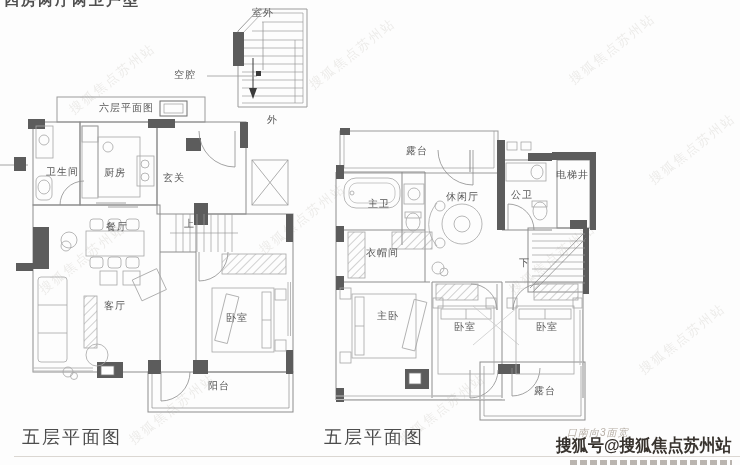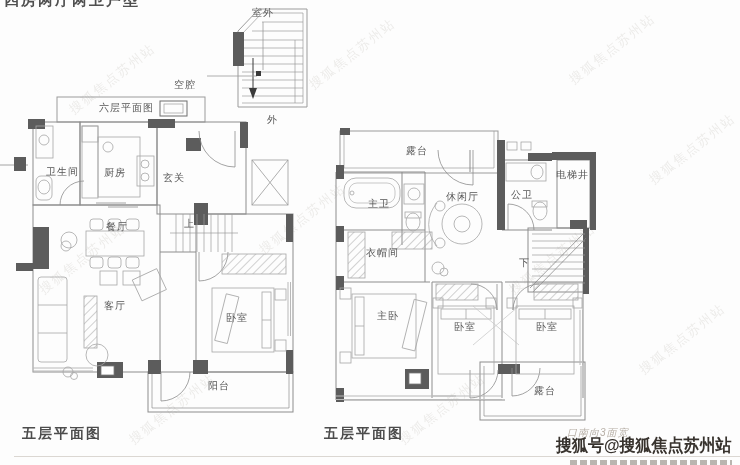--- a/index.html
+++ b/index.html
@@ -321,7 +321,7 @@
   <div class="page-title">四房两厅两卫户型</div>
 
   <div class="lbl" style="left:252px;top:7px">室外</div>
-  <div class="lbl" style="left:174px;top:79px">空腔</div>
+  <div class="lbl" style="left:174px;top:69px">空腔</div>
   <div class="lbl" style="left:99px;top:102px">六层平面图</div>
   <div class="lbl" style="left:267px;top:114px">外</div>
   <div class="lbl" style="left:46px;top:166px">卫生间</div>

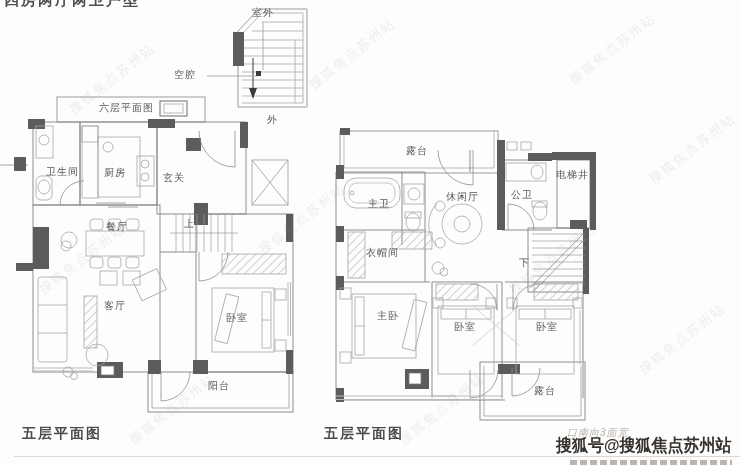--- a/index.html
+++ b/index.html
@@ -20,7 +20,7 @@
   .lbl.small{font-size:10px;letter-spacing:0;}
   .caption{
     position:absolute;z-index:3;
-    color:#4c4c4c;font-size:14px;font-weight:bold;
+    color:#4c4c4c;font-size:18px;font-weight:normal;
     letter-spacing:2px;white-space:nowrap;text-align:center;
   }
   .page-title{

